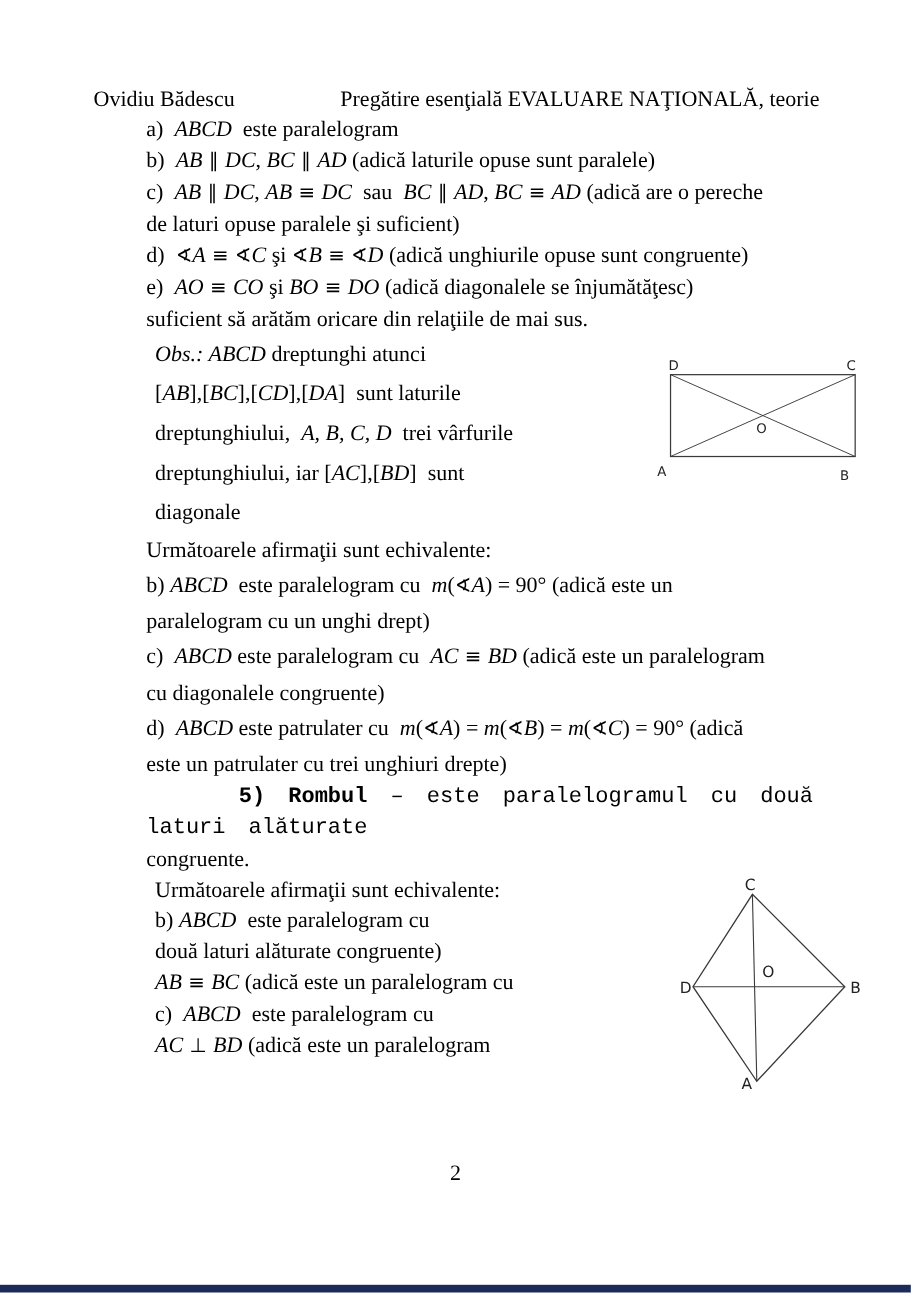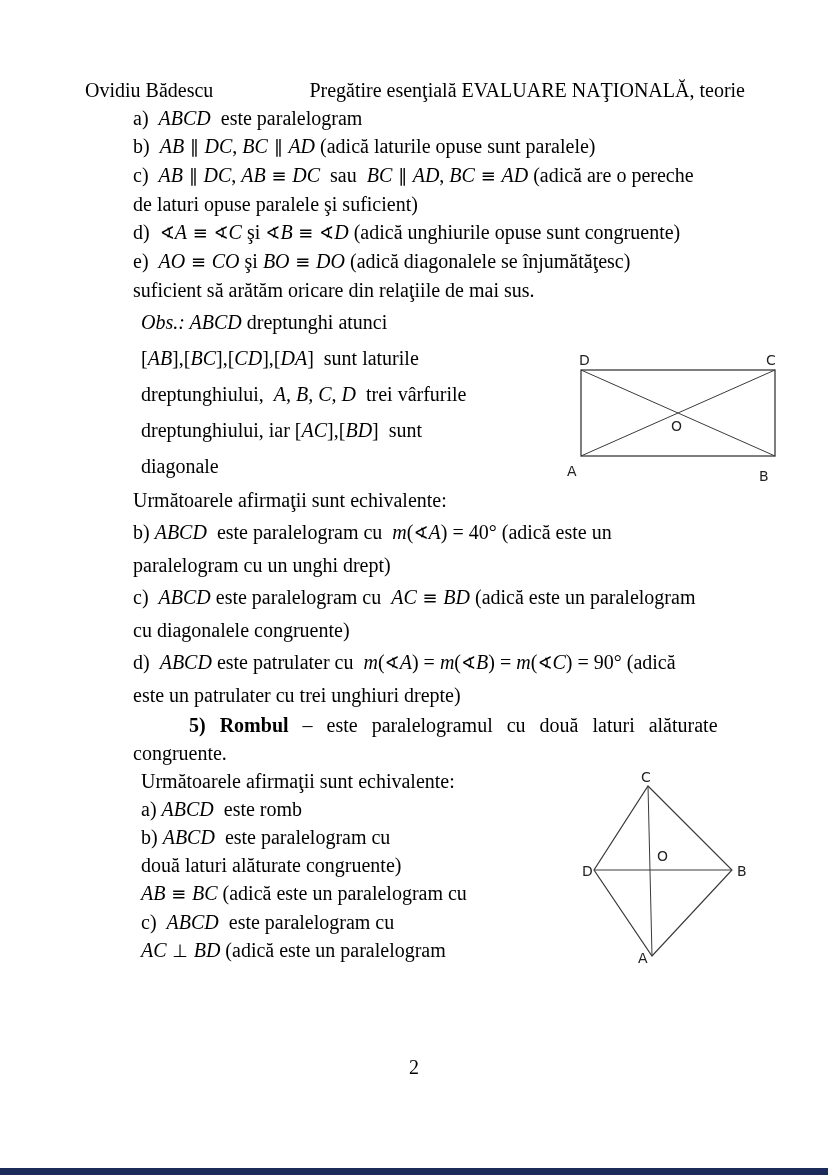--- a/index.html
+++ b/index.html
@@ -30,7 +30,7 @@
   .seg-b { font-weight: bold; }
   .seg-y { font-family: "DejaVu Sans", sans-serif; font-size: 18px; }
   .spread { word-spacing: 9px; }
-  .two-col { display: flex; align-items: flex-end; }
+  .two-col { display: flex; align-items: flex-start; gap: 36px; }
   .col-text { flex: 0 0 425px; padding-left: 8px; }
   .fig-rect { margin-left: auto; margin-top: 14px; }
   .fig-romb { margin-left: 24px; margin-top: 2px; }

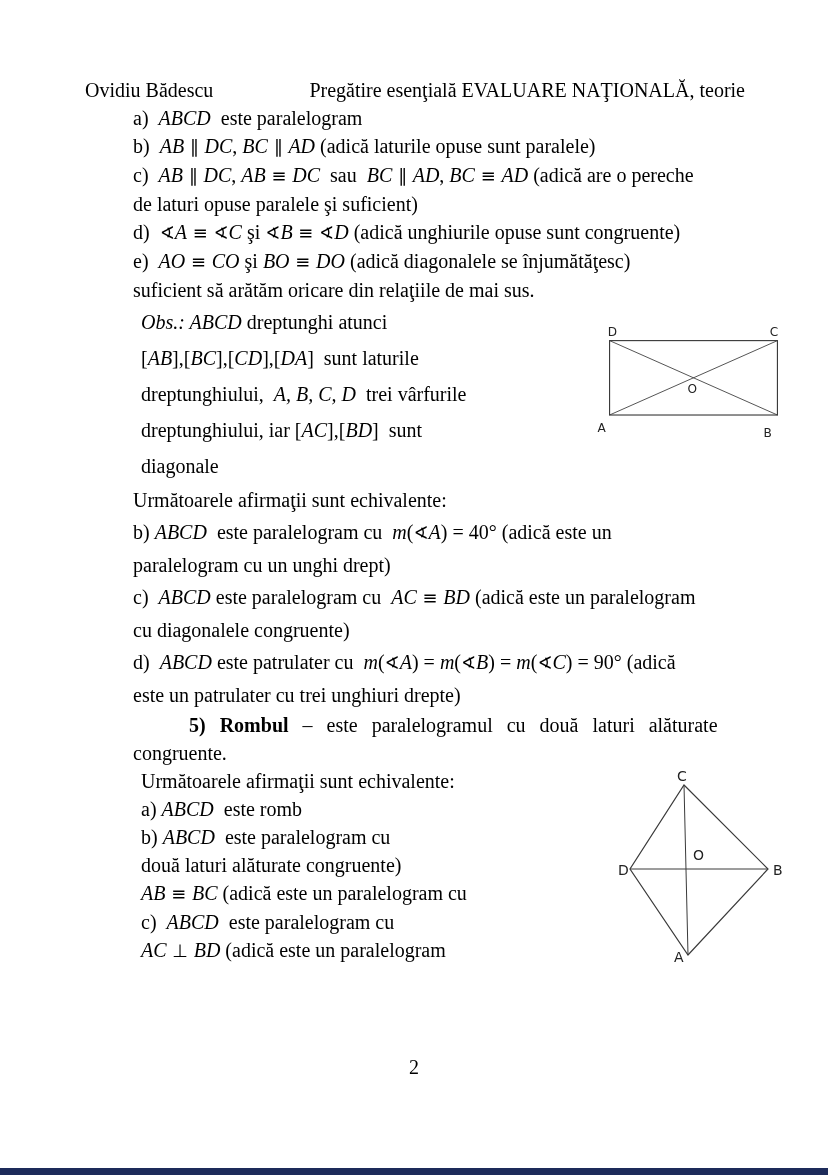--- a/index.html
+++ b/index.html
@@ -91,7 +91,7 @@
 
     <div class="block lh32">
         <div class="line"><span class="seg-n">Următoarele afirmaţii sunt echivalente:</span></div>
-        <div class="line"><span class="seg-n">b) </span><span class="seg-m">ABCD</span><span class="seg-n">  este paralelogram cu  </span><span class="seg-m">m</span><span class="seg-n">(</span><span class="seg-y">∢</span><span class="seg-m">A</span><span class="seg-n">) = 40° (adică este un</span></div>
+        <div class="line"><span class="seg-n">b) </span><span class="seg-m">ABCD</span><span class="seg-n">  este paralelogram cu  </span><span class="seg-m">m</span><span class="seg-n">(</span><span class="seg-y">∢</span><span class="seg-m">A</span><span class="seg-n">) = 90° (adică este un</span></div>
         <div class="line"><span class="seg-n">paralelogram cu un unghi drept)</span></div>
         <div class="line"><span class="seg-n">c)  </span><span class="seg-m">ABCD</span><span class="seg-n"> este paralelogram cu  </span><span class="seg-m">AC</span><span class="seg-y"> ≡ </span><span class="seg-m">BD</span><span class="seg-n"> (adică este un paralelogram</span></div>
         <div class="line"><span class="seg-n">cu diagonalele congruente)</span></div>

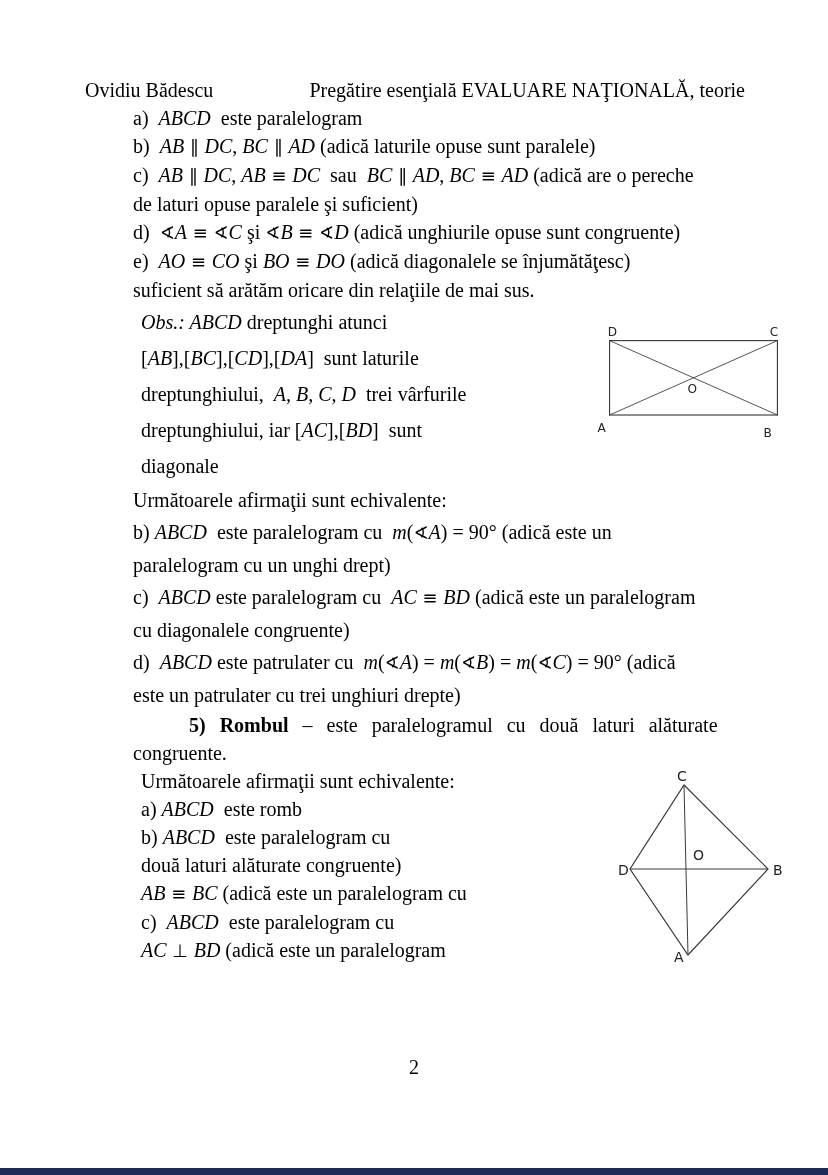--- a/index.html
+++ b/index.html
@@ -29,7 +29,7 @@
   .seg-m, .seg-i { font-style: italic; }
   .seg-b { font-weight: bold; }
   .seg-y { font-family: "DejaVu Sans", sans-serif; font-size: 18px; }
-  .spread { word-spacing: 9px; }
+  .spread { word-spacing: 9px; font-family: Liberation Mono, monospace; }
   .two-col { display: flex; align-items: flex-start; gap: 36px; }
   .col-text { flex: 0 0 425px; padding-left: 8px; }
   .fig-rect { margin-left: auto; margin-top: 14px; }

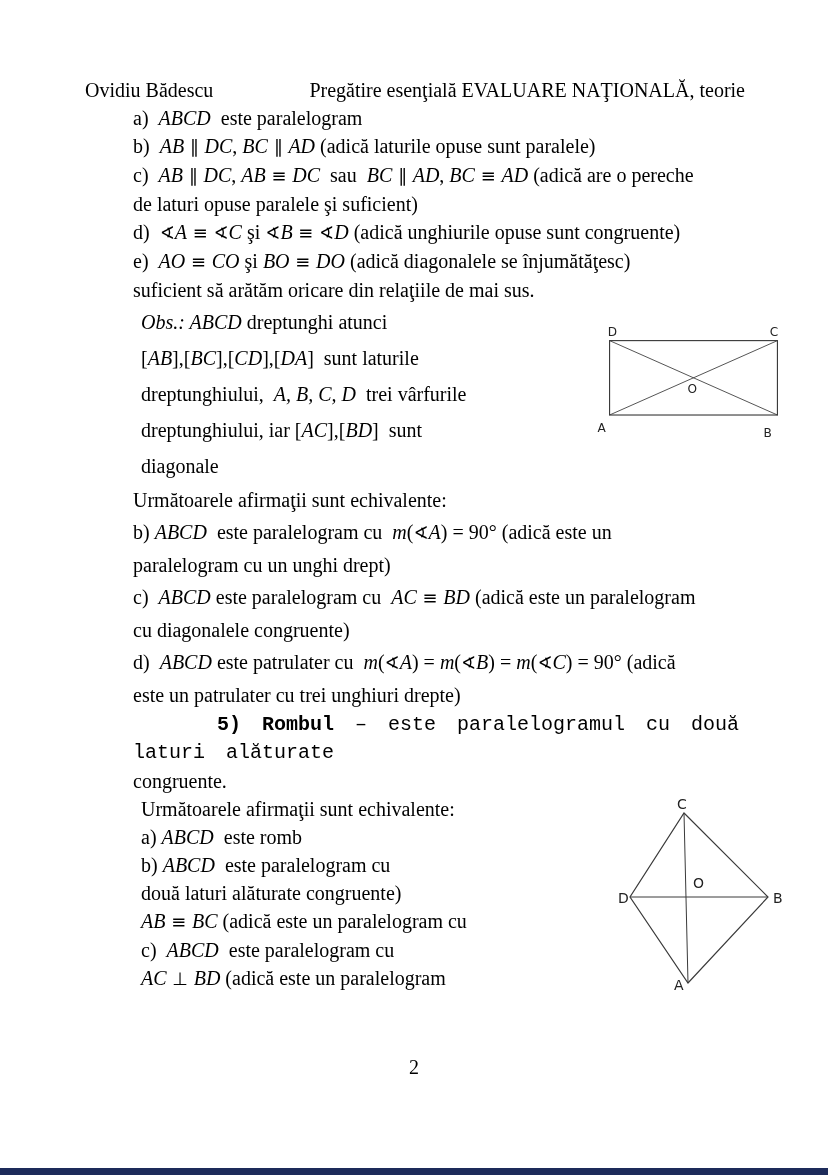--- a/index.html
+++ b/index.html
@@ -107,7 +107,6 @@
     <div class="two-col">
       <div class="col-text lh28">
           <div class="line"><span class="seg-n">Următoarele afirmaţii sunt echivalente:</span></div>
-          <div class="line"><span class="seg-n">a) </span><span class="seg-m">ABCD</span><span class="seg-n">  este romb</span></div>
           <div class="line"><span class="seg-n">b) </span><span class="seg-m">ABCD</span><span class="seg-n">  este paralelogram cu</span></div>
           <div class="line"><span class="seg-n">două laturi alăturate congruente)</span></div>
           <div class="line"><span class="seg-m">AB</span><span class="seg-y"> ≡ </span><span class="seg-m">BC</span><span class="seg-n"> (adică este un paralelogram cu</span></div>

